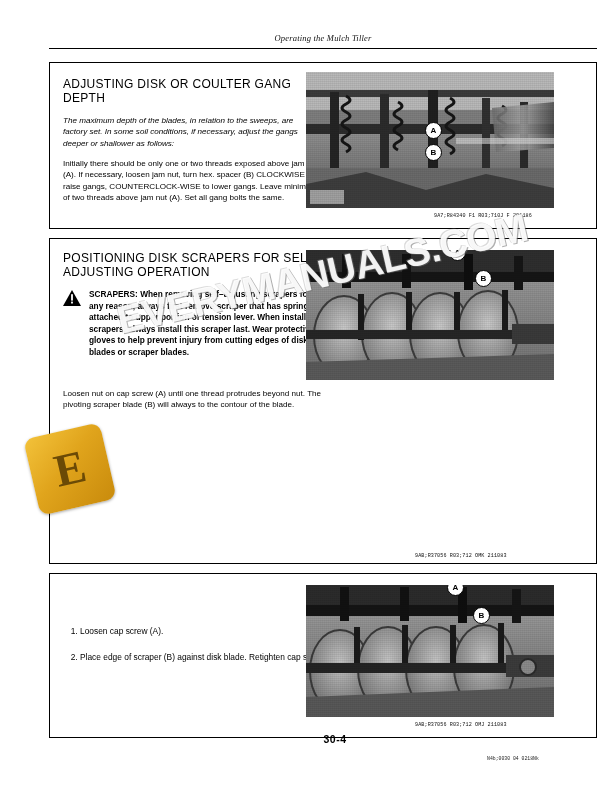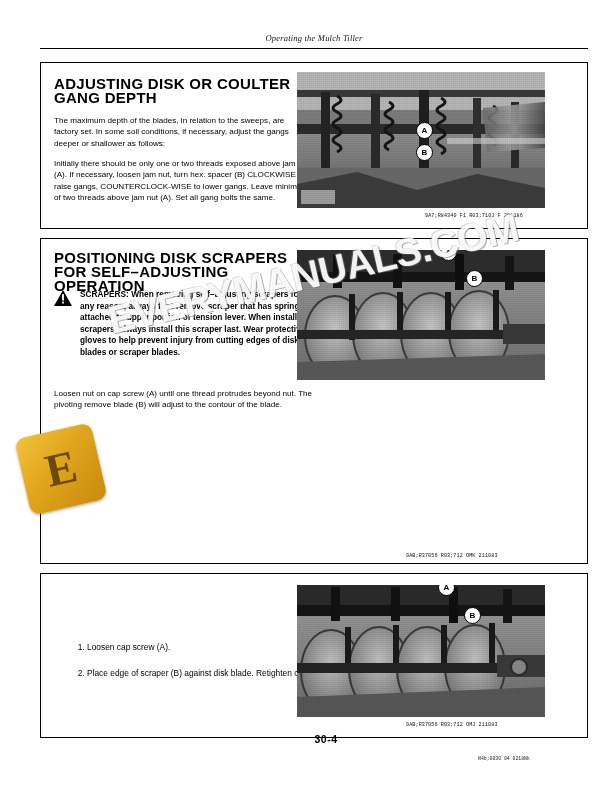--- a/index.html
+++ b/index.html
@@ -18,7 +18,7 @@
 
   .page {
     position: absolute;
-    left: 8px; top: 0;
+    left: 17px; top: 0;
     width: 493px;
     height: 792px;
   }

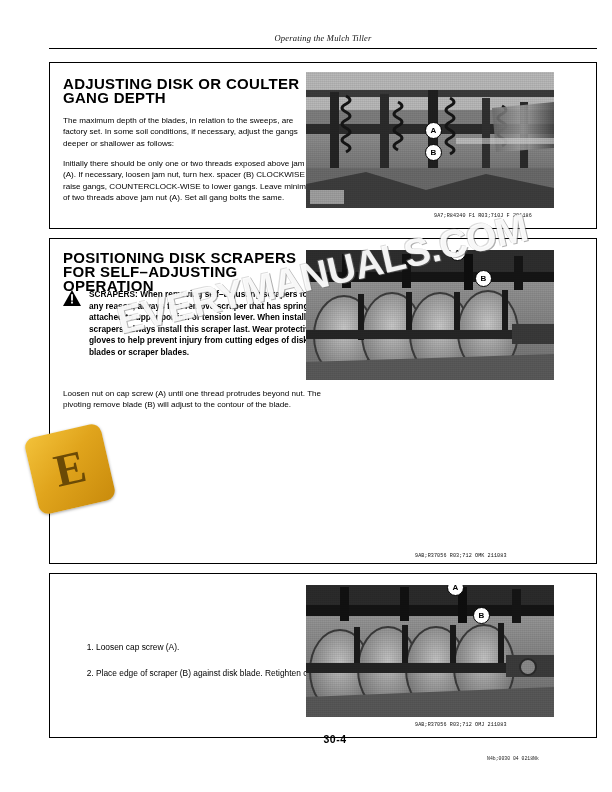--- a/index.html
+++ b/index.html
@@ -58,8 +58,8 @@
 
   .sec-title {
     position: absolute;
-    font-size: 15px;
-    font-weight: bold;
+    font-size: 12px;
+    font-weight: normal;
     letter-spacing: 0.3px;
     line-height: 14px;
     color: #000;

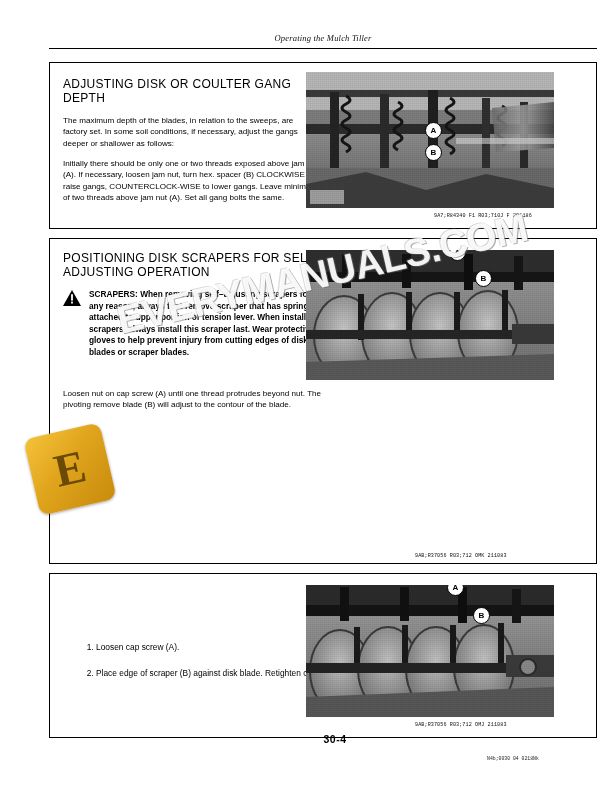--- a/index.html
+++ b/index.html
@@ -75,7 +75,7 @@
     color: #000;
     text-align: left;
   }
-  #sec1-p1 { left: 13px; top: 52px; width: 252px; }
+  #sec1-p1 { left: 13px; top: 52px; width: 252px; font-style: italic; }
   #sec1-p2 { left: 13px; top: 95px; width: 256px; }
 
   #sec2-p1 { left: 13px; top: 149px; width: 262px; }

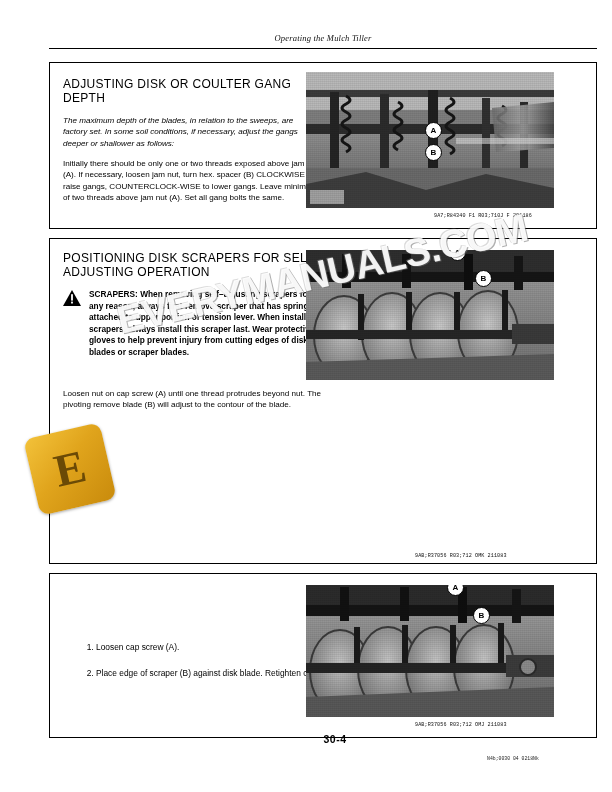--- a/index.html
+++ b/index.html
@@ -313,7 +313,7 @@
       <div class="caution-text"><span>SCRAPERS:</span> <span>When removing self–adjusting scrapers for any reason, always first remove scraper that has spring attached to upper portion of tension lever. When installing scrapers, always install this scraper last. Wear protective gloves to help prevent injury from cutting edges of disk blades or scraper blades.</span></div>
     </div>
 
-    <div class="body-text" id="sec2-p1">Loosen nut on cap screw (A) until one thread protrudes beyond nut. The pivoting remove blade (B) will adjust to the contour of the blade.</div>
+    <div class="body-text" id="sec2-p1">Loosen nut on cap screw (A) until one thread protrudes beyond nut. The pivoting scraper blade (B) will always to the contour of the blade.</div>
   </div>
 
   <div class="figure grainy" id="fig-2">

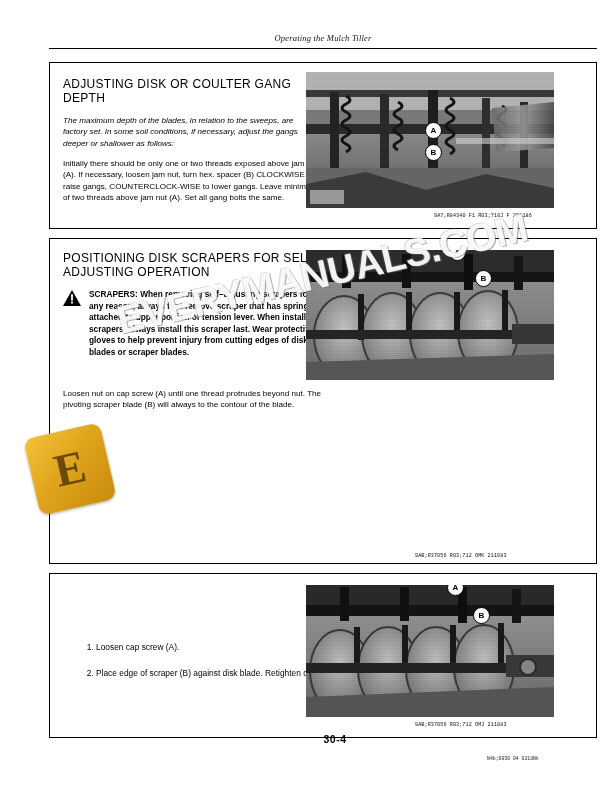--- a/index.html
+++ b/index.html
@@ -80,7 +80,7 @@
 
   #sec2-p1 { left: 13px; top: 149px; width: 262px; }
   ol.nlist {
-    margin: 16px;
+    margin: 0;
     padding-left: 17px;
   }
   ol.nlist li { margin-bottom: 14px; }

